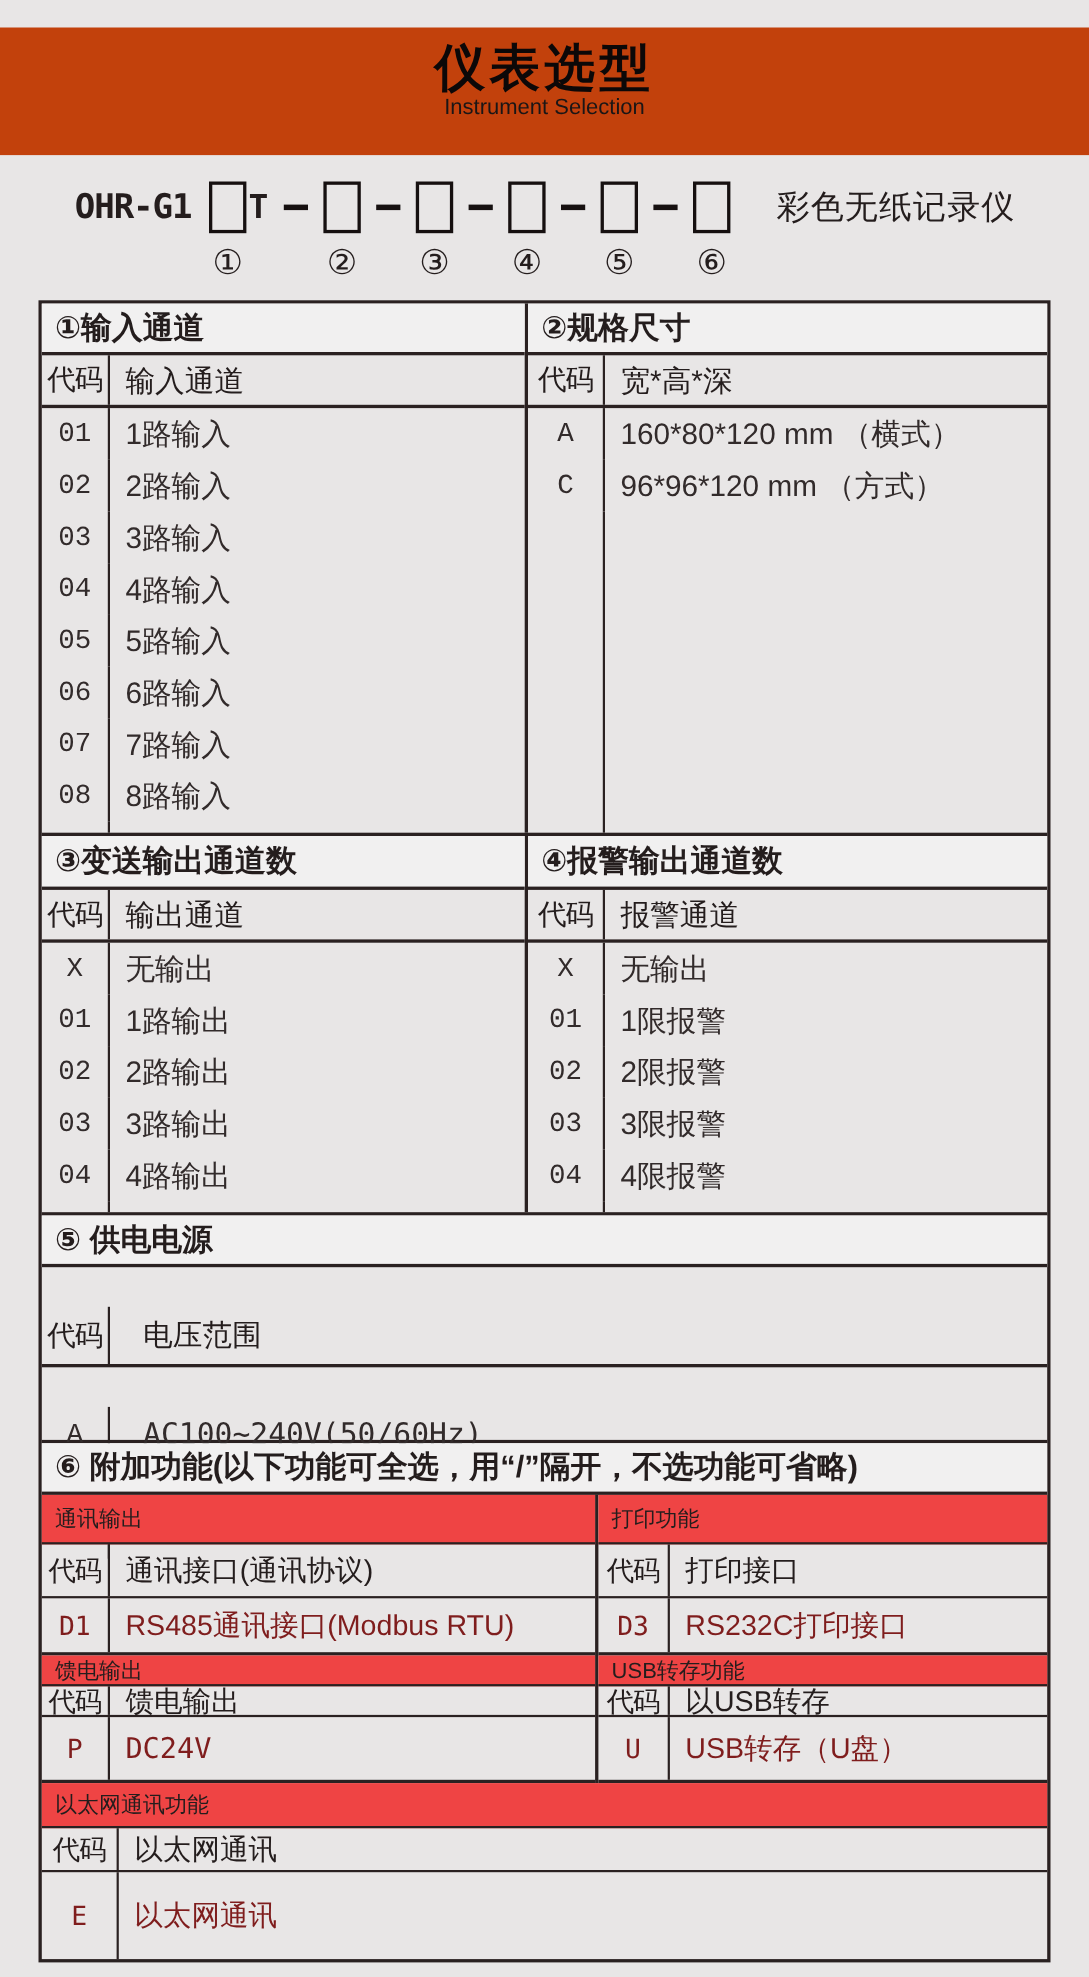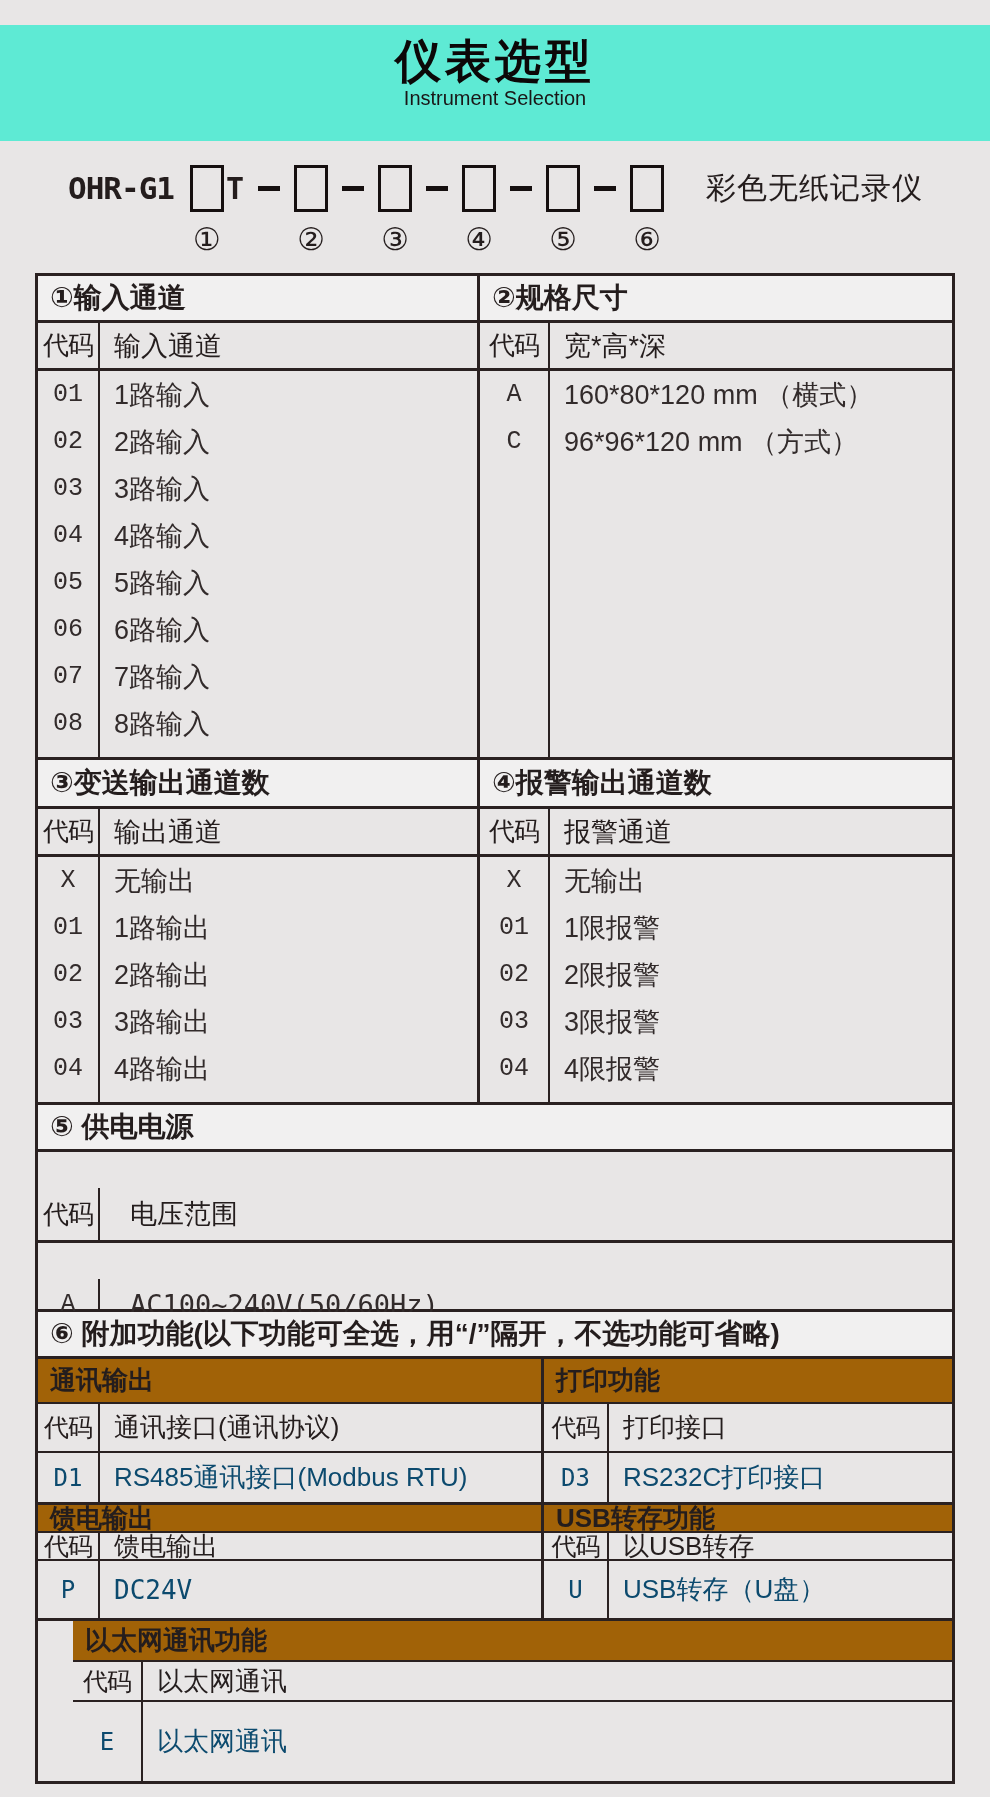--- a/index.html
+++ b/index.html
@@ -15,7 +15,7 @@
   .banner {
     margin-top:25px;
     height:116px;
-    background:#5eead4;
+    background:#c2410c;
     text-align:center;
     padding-top:10px;
   }

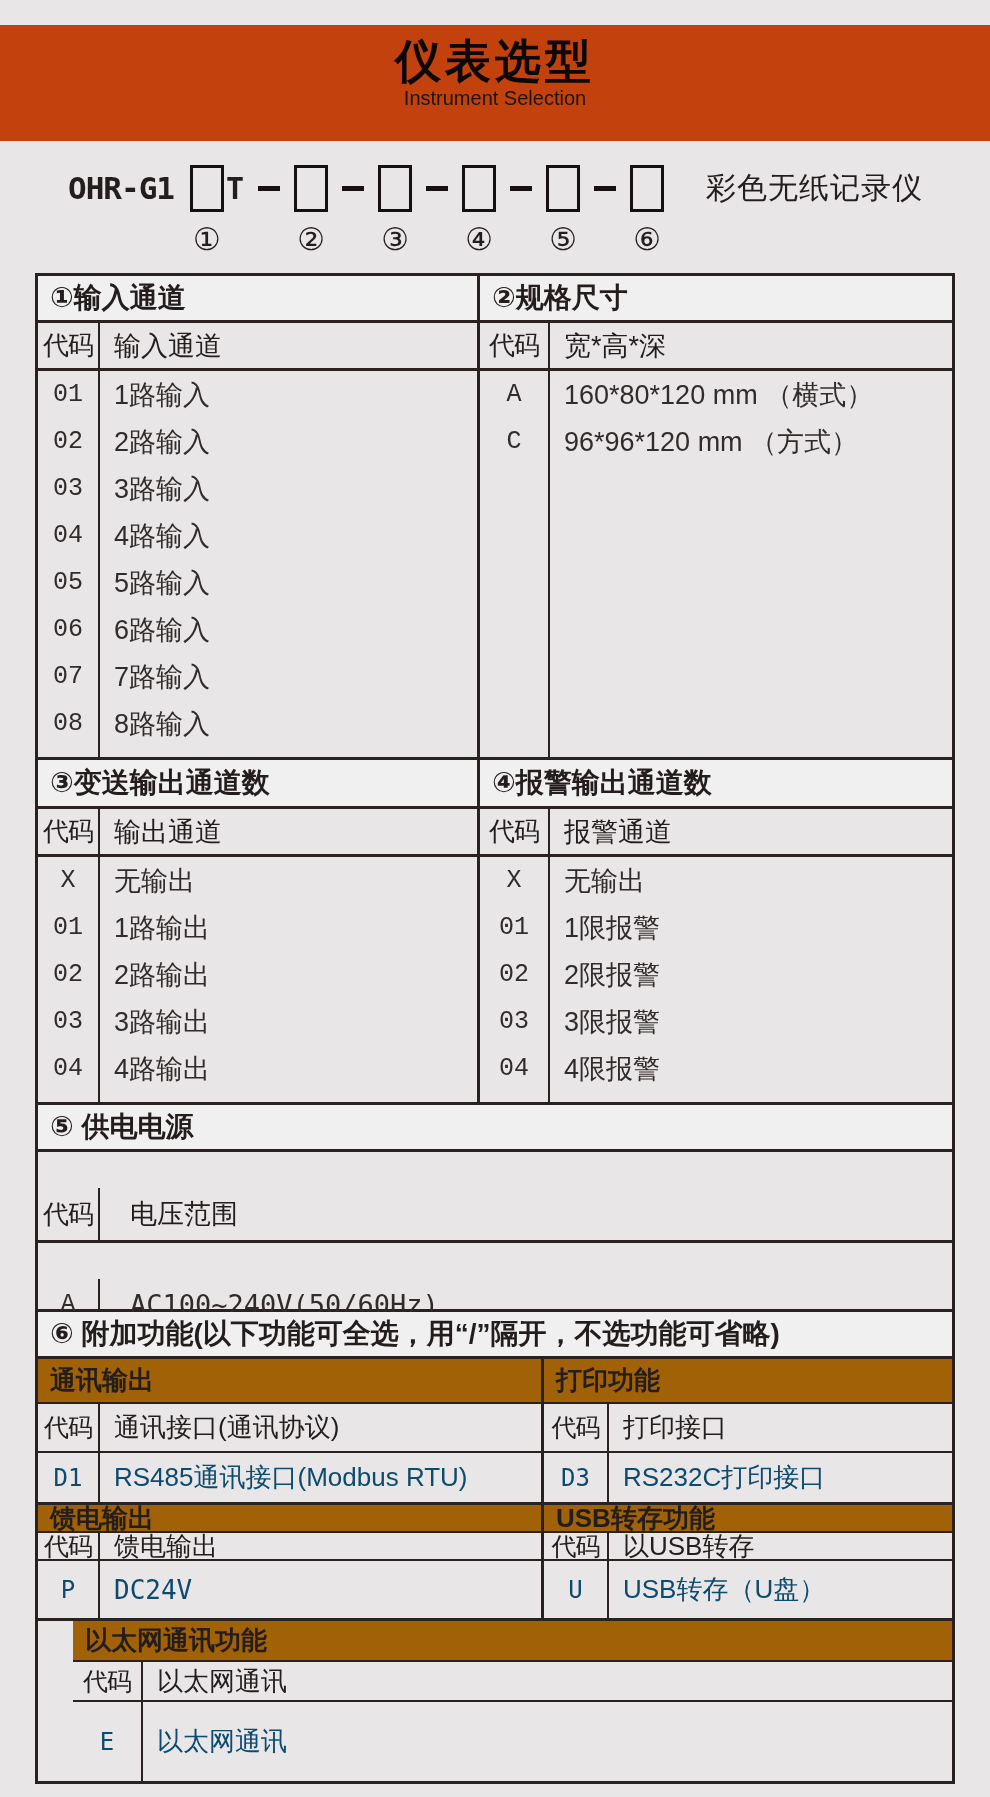--- a/index.html
+++ b/index.html
@@ -132,10 +132,10 @@
   .sub-l { width:506px; border-right:3px solid #2a2121; display:flex; flex-direction:column; }
   .sub-r { flex:1; display:flex; flex-direction:column; }
   .sub-title {
-    background:#a16207;
+    background:#ef4444;
     border-bottom:2px solid #2a2121;
-    font-weight:bold;
-    font-size:26px;
+    font-weight:normal;
+    font-size:20px;
     padding-left:12px;
     display:flex; align-items:center;
     flex:0 0 auto;

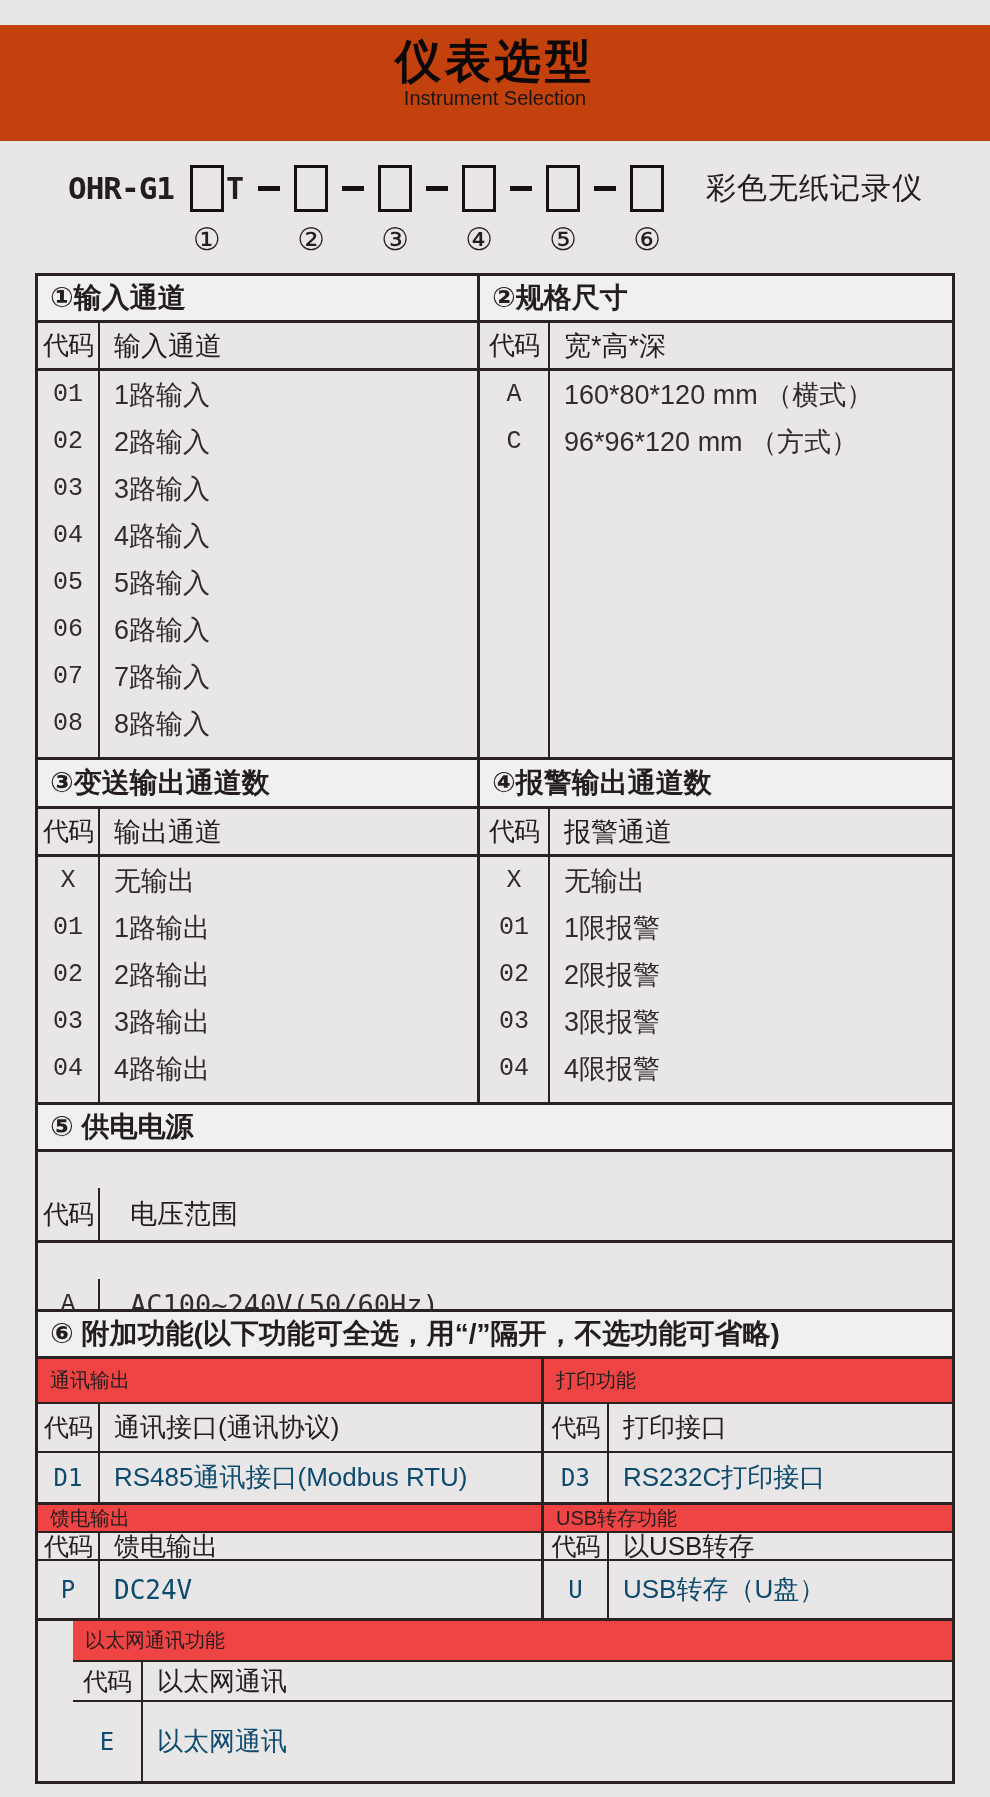--- a/index.html
+++ b/index.html
@@ -142,7 +142,7 @@
   }
   .sub-hdr { border-bottom:2px solid #2a2121; font-size:26px; flex:0 0 auto; }
   .sub-hdr .c1 { font-size:25px; letter-spacing:-1px; }
-  .sub-drow { border-bottom:3px solid #2a2121; font-size:26px; color:#0c4a6e; flex:0 0 auto;text-align:right; }
+  .sub-drow { border-bottom:3px solid #2a2121; font-size:26px; color:#7f1d1d; flex:0 0 auto;text-align:right; }
   .sub-drow .c1 { font-family:"DejaVu Sans Mono","Liberation Mono",monospace; font-size:24px; }
   .h45 { height:45px; }
   .h49 { height:49px; }

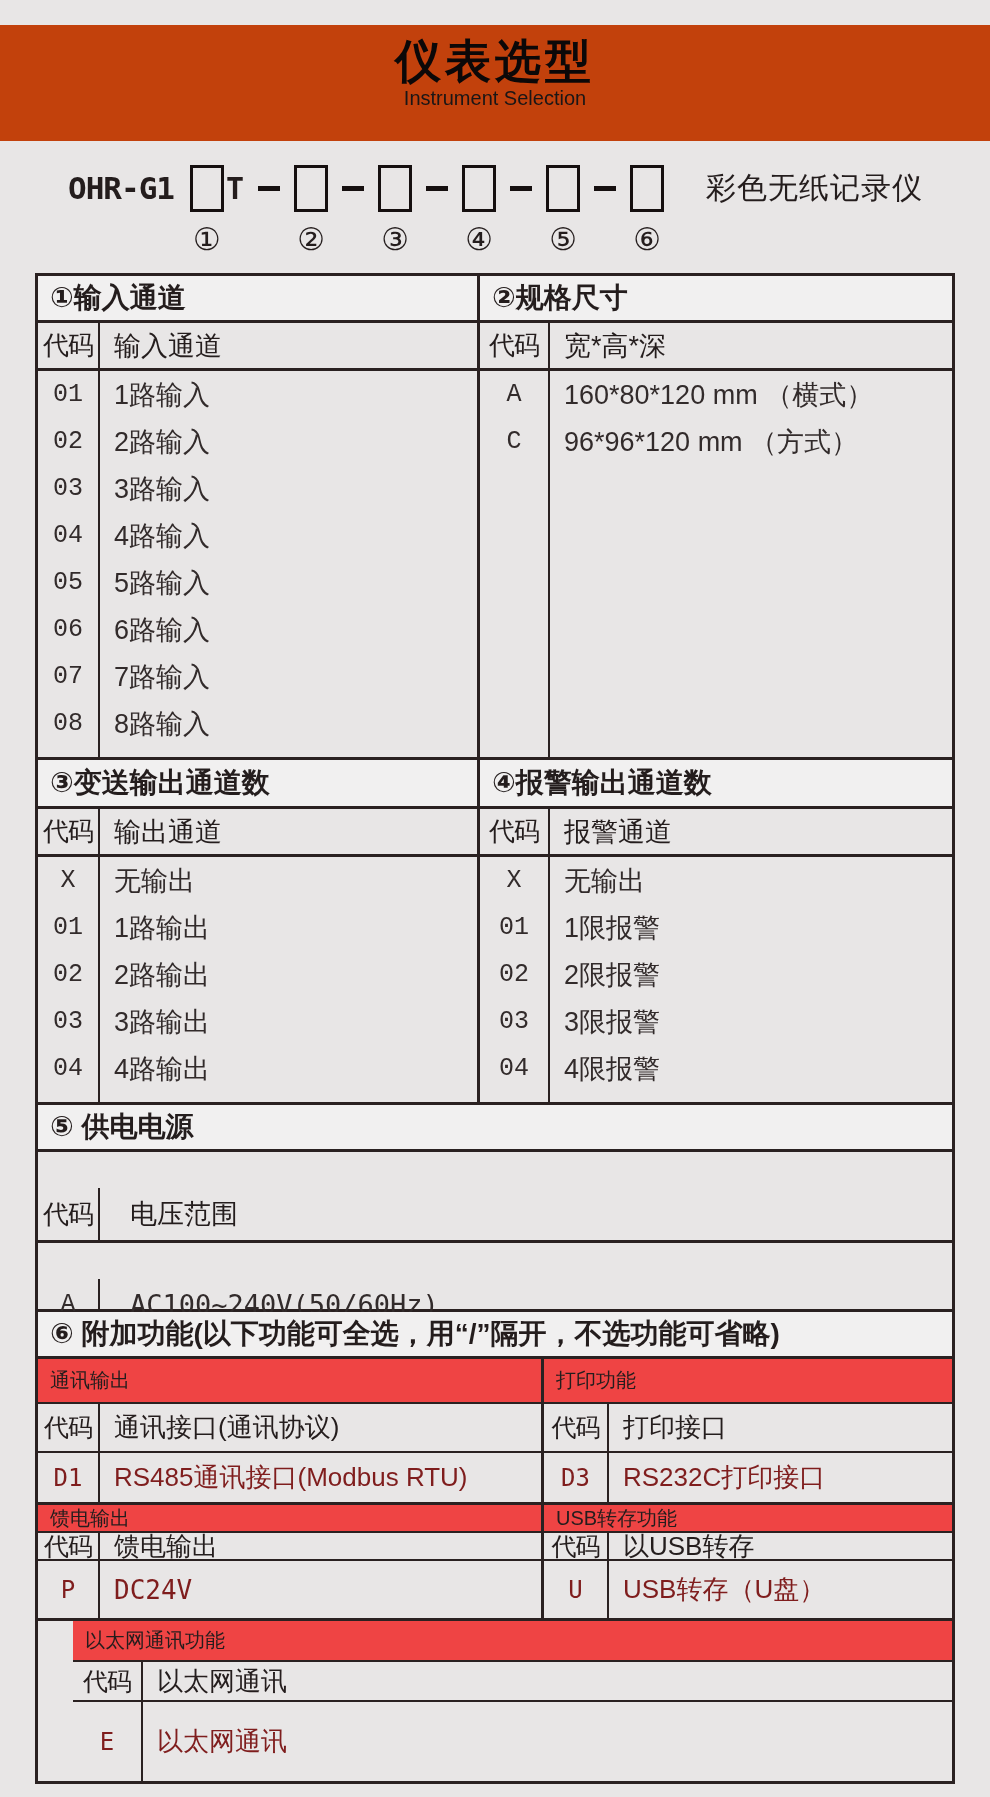--- a/index.html
+++ b/index.html
@@ -398,7 +398,7 @@
       </div>
     </div>
 
-    <div class="eth" style="display:flex;flex-direction:column;flex:1 1 auto;padding-left:35px;">
+    <div class="eth" style="display:flex;flex-direction:column;flex:1 1 auto;">
       <div class="sub-title h41">以太网通讯功能</div>
       <div class="row sub-hdr h40">
         <div class="c1">代码</div>

